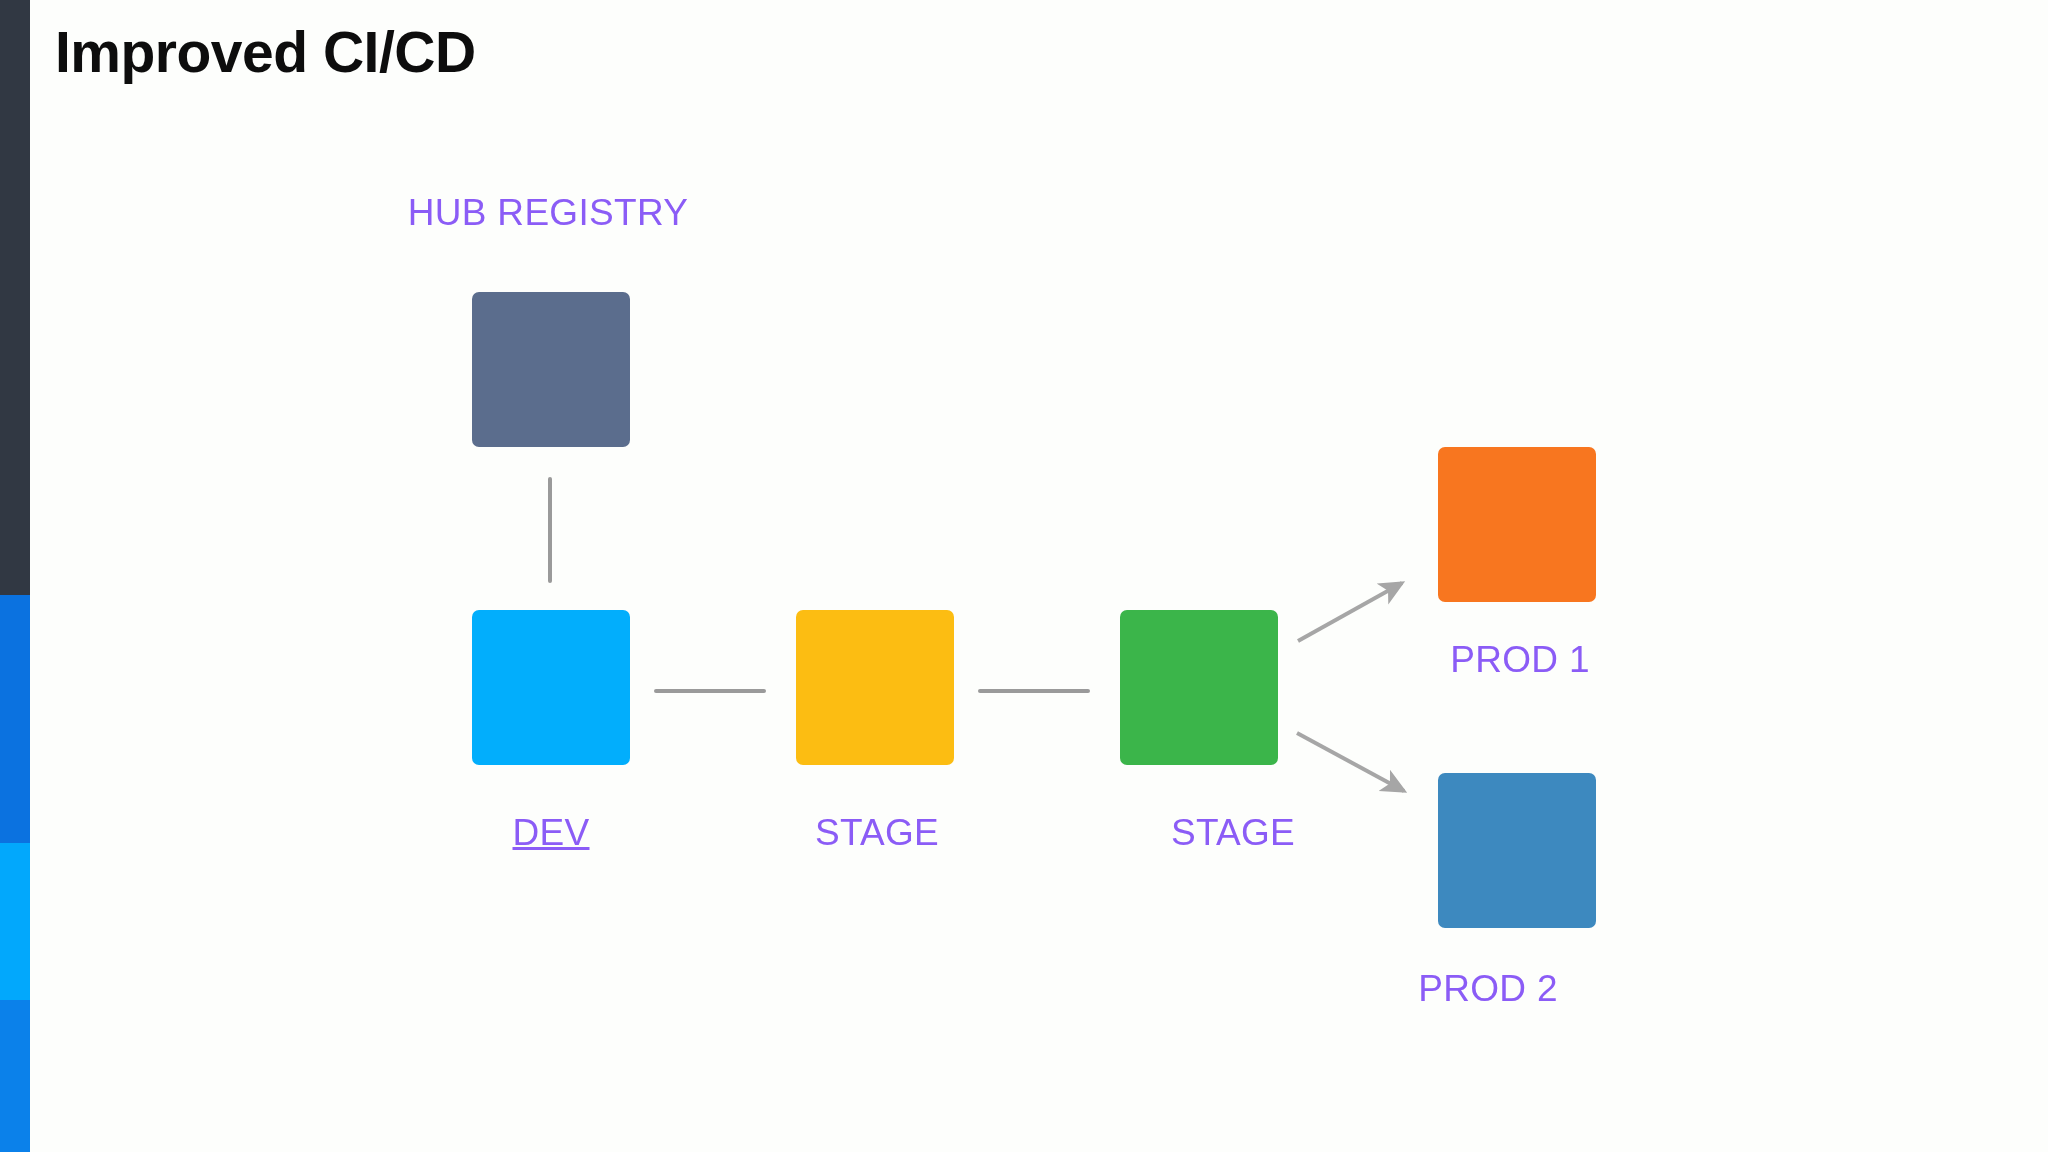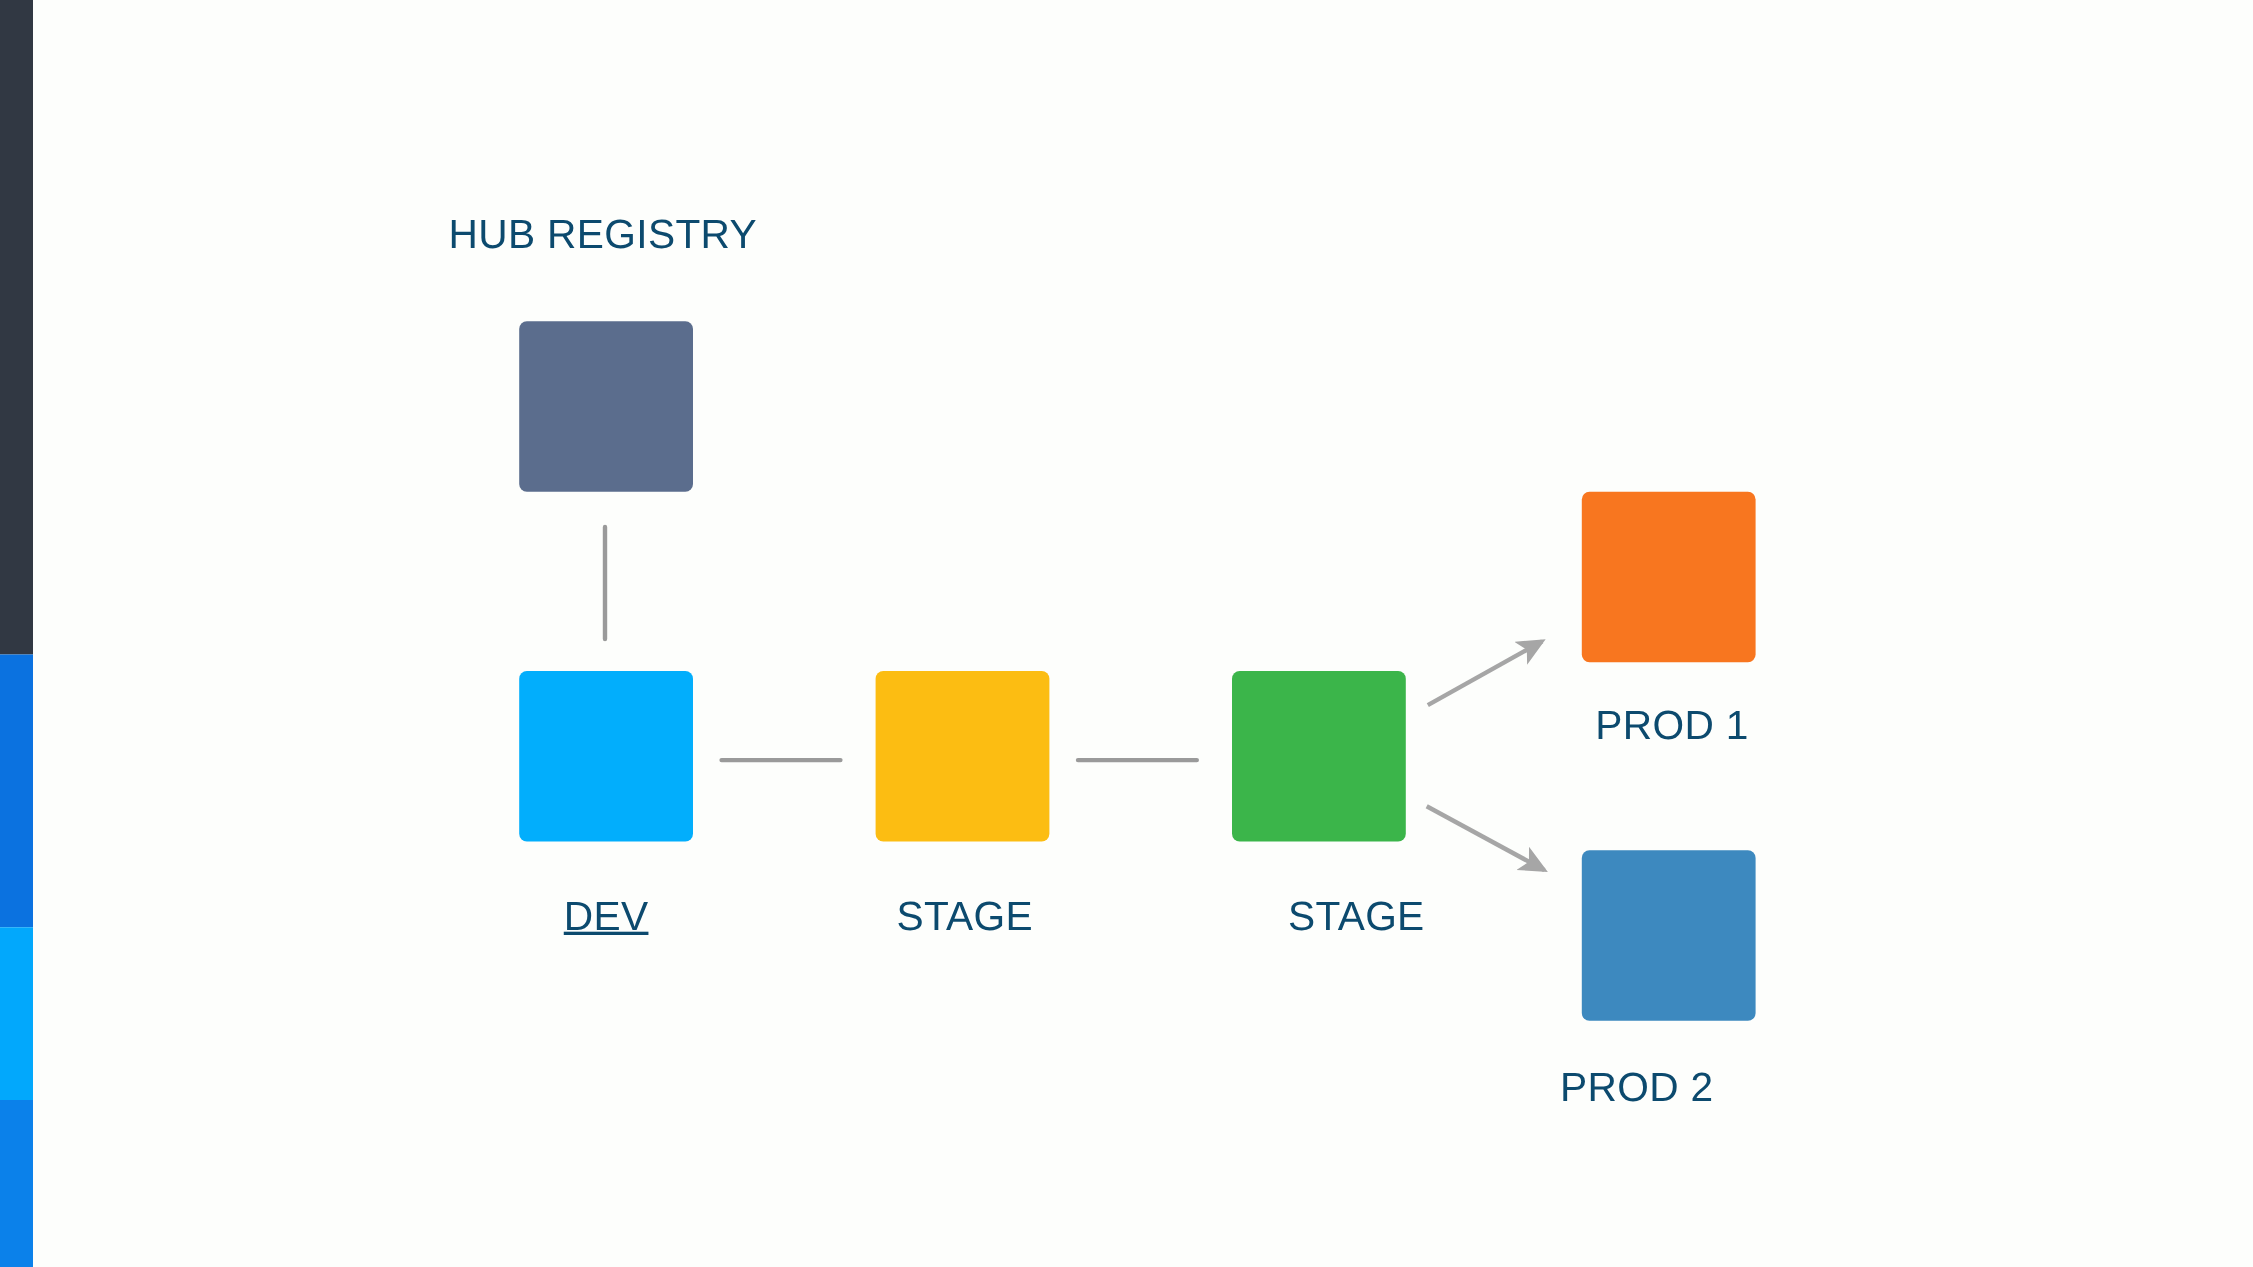--- a/index.html
+++ b/index.html
@@ -94,6 +94,7 @@
       <div class="rail-seg" style="top: 1000px; height: 152px; background: rgb(11, 129, 234);"></div>
     </div>
 
+  <div id="title">Improved CI/CD</div>
 
   <div id="diagram">
       <div class="conn-v" style="left: 548px; top: 477px; height: 106px;"></div>

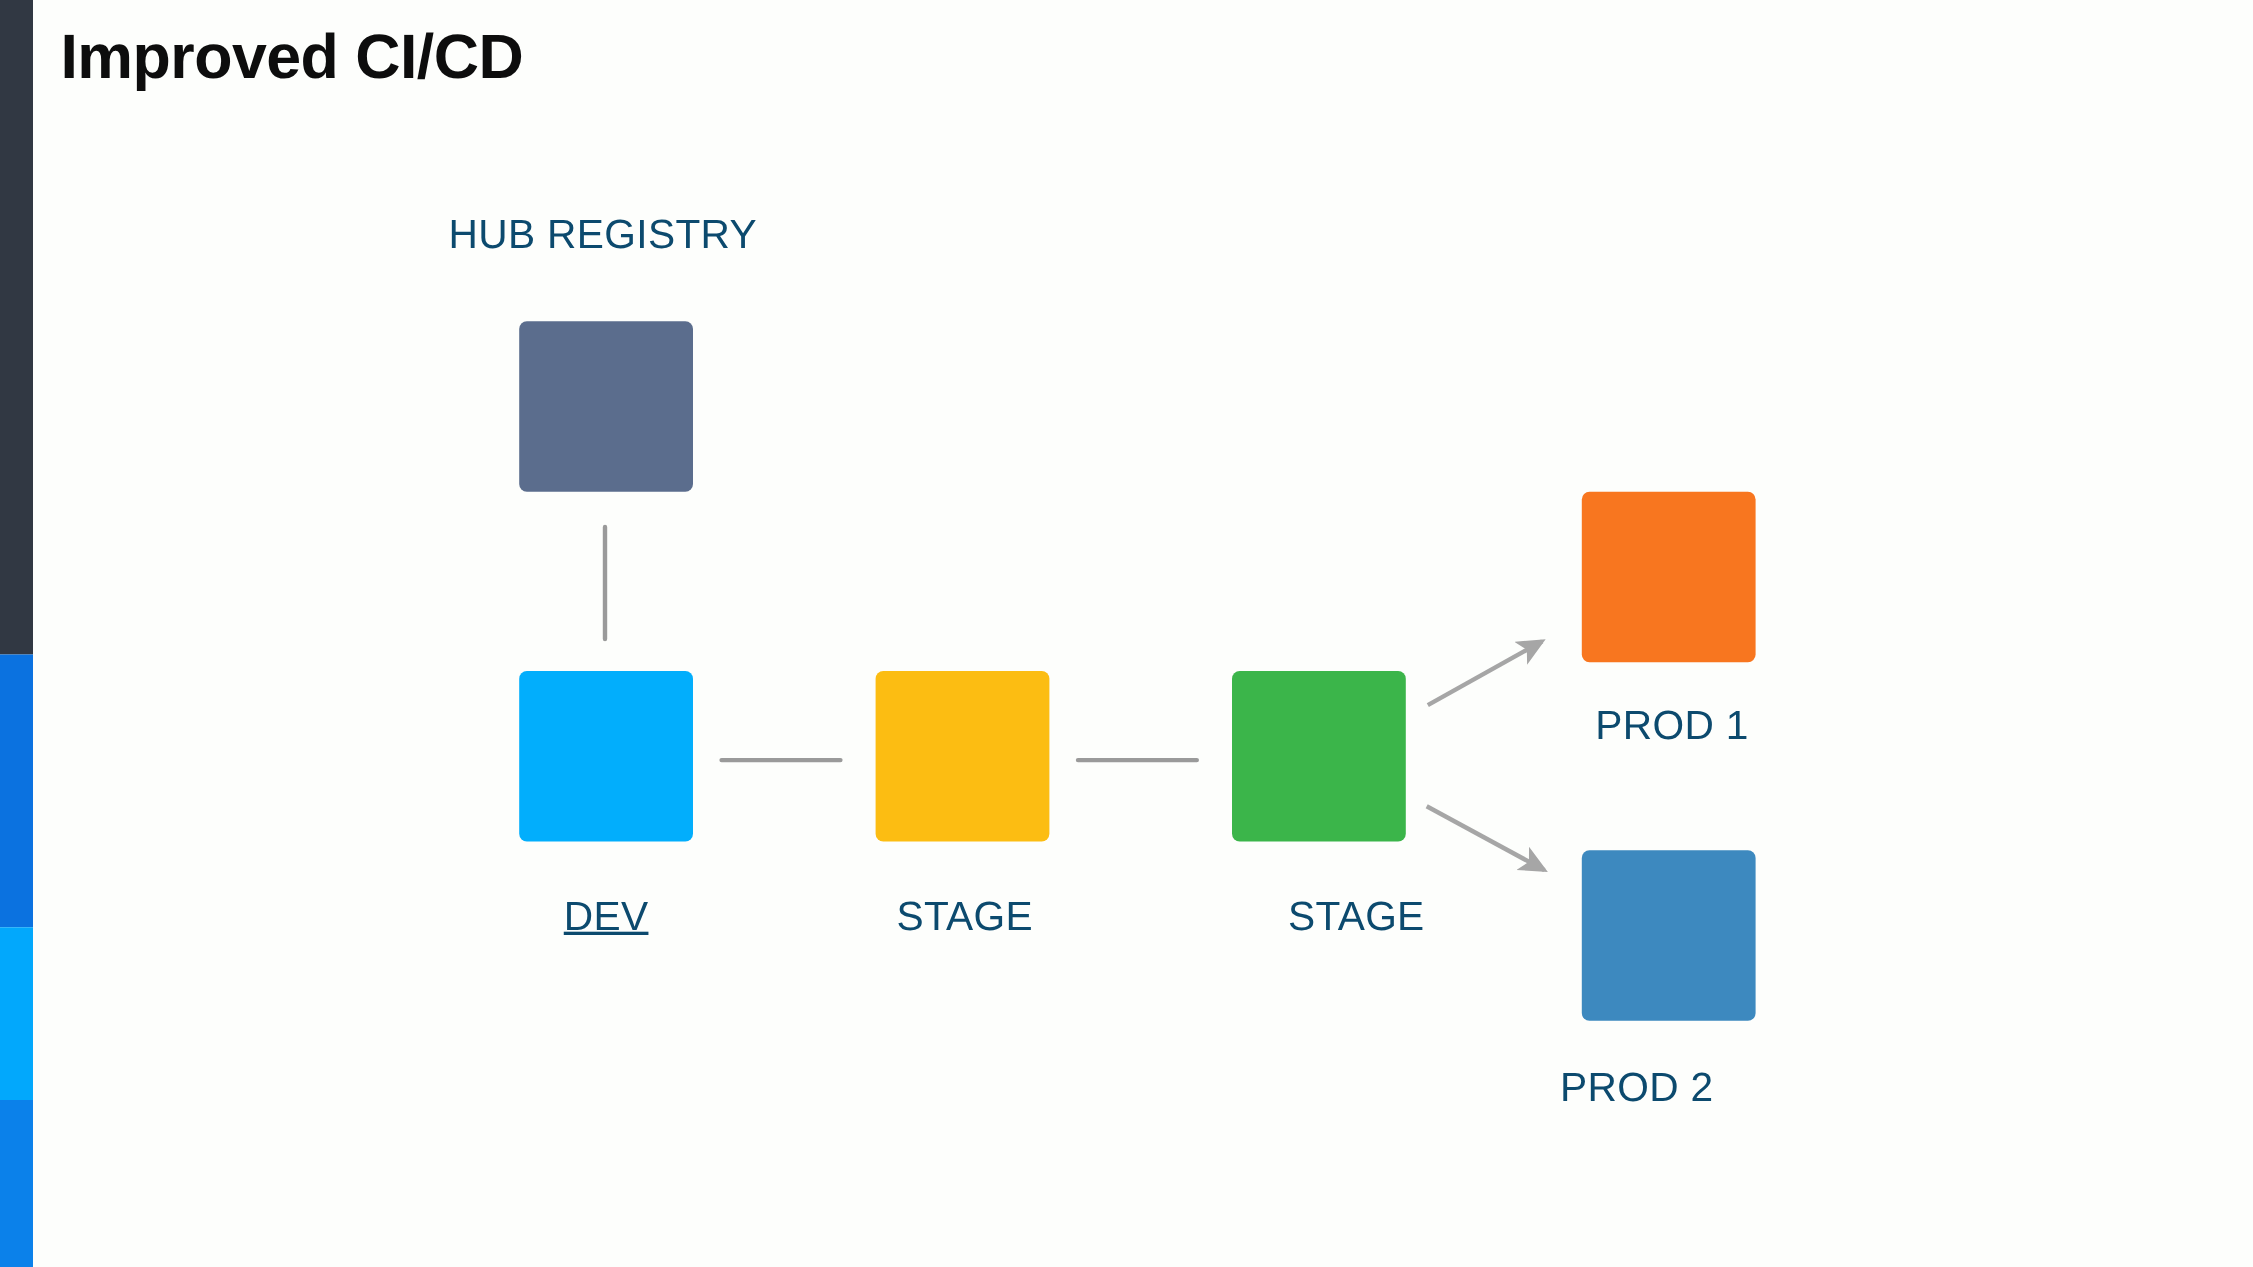--- a/index.html
+++ b/index.html
@@ -54,7 +54,7 @@
     position: absolute;
     font-size: 37px;
     font-weight: 400;
-    color: #0c4a6e;
+    color: #8b5cf6;
     white-space: nowrap;
     letter-spacing: 0.3px;
     text-align: center;

